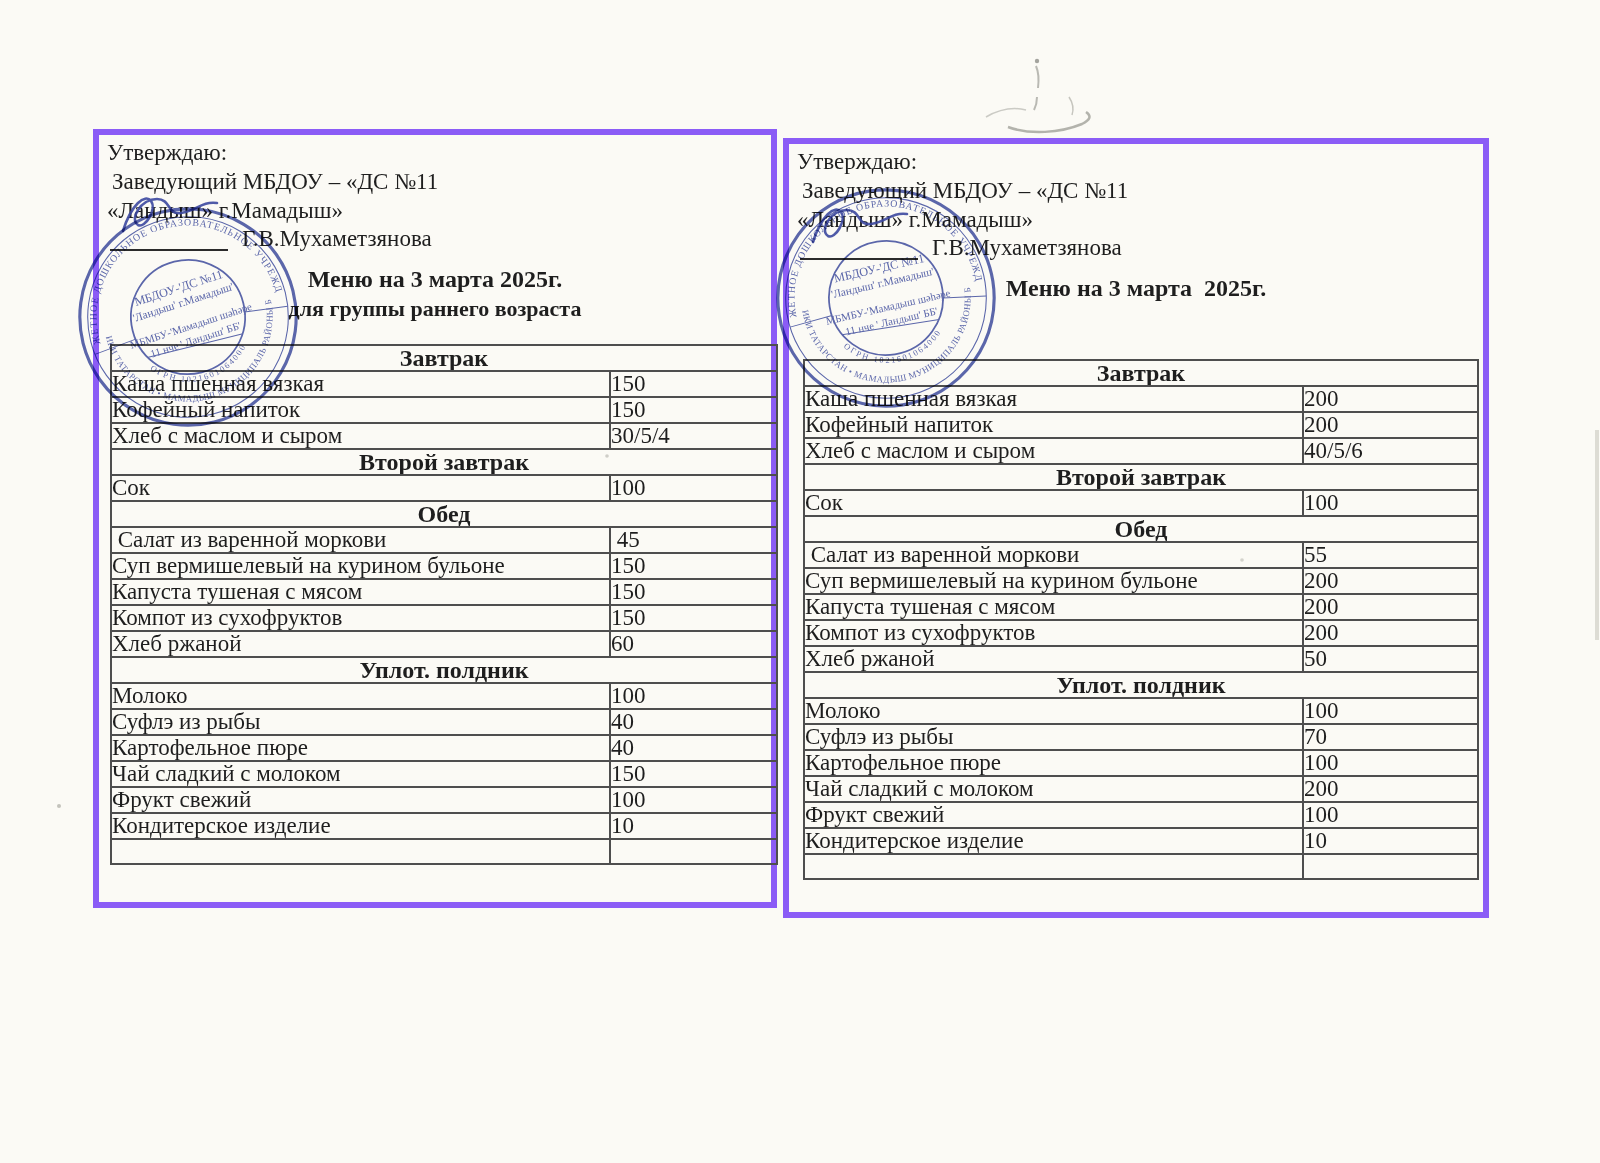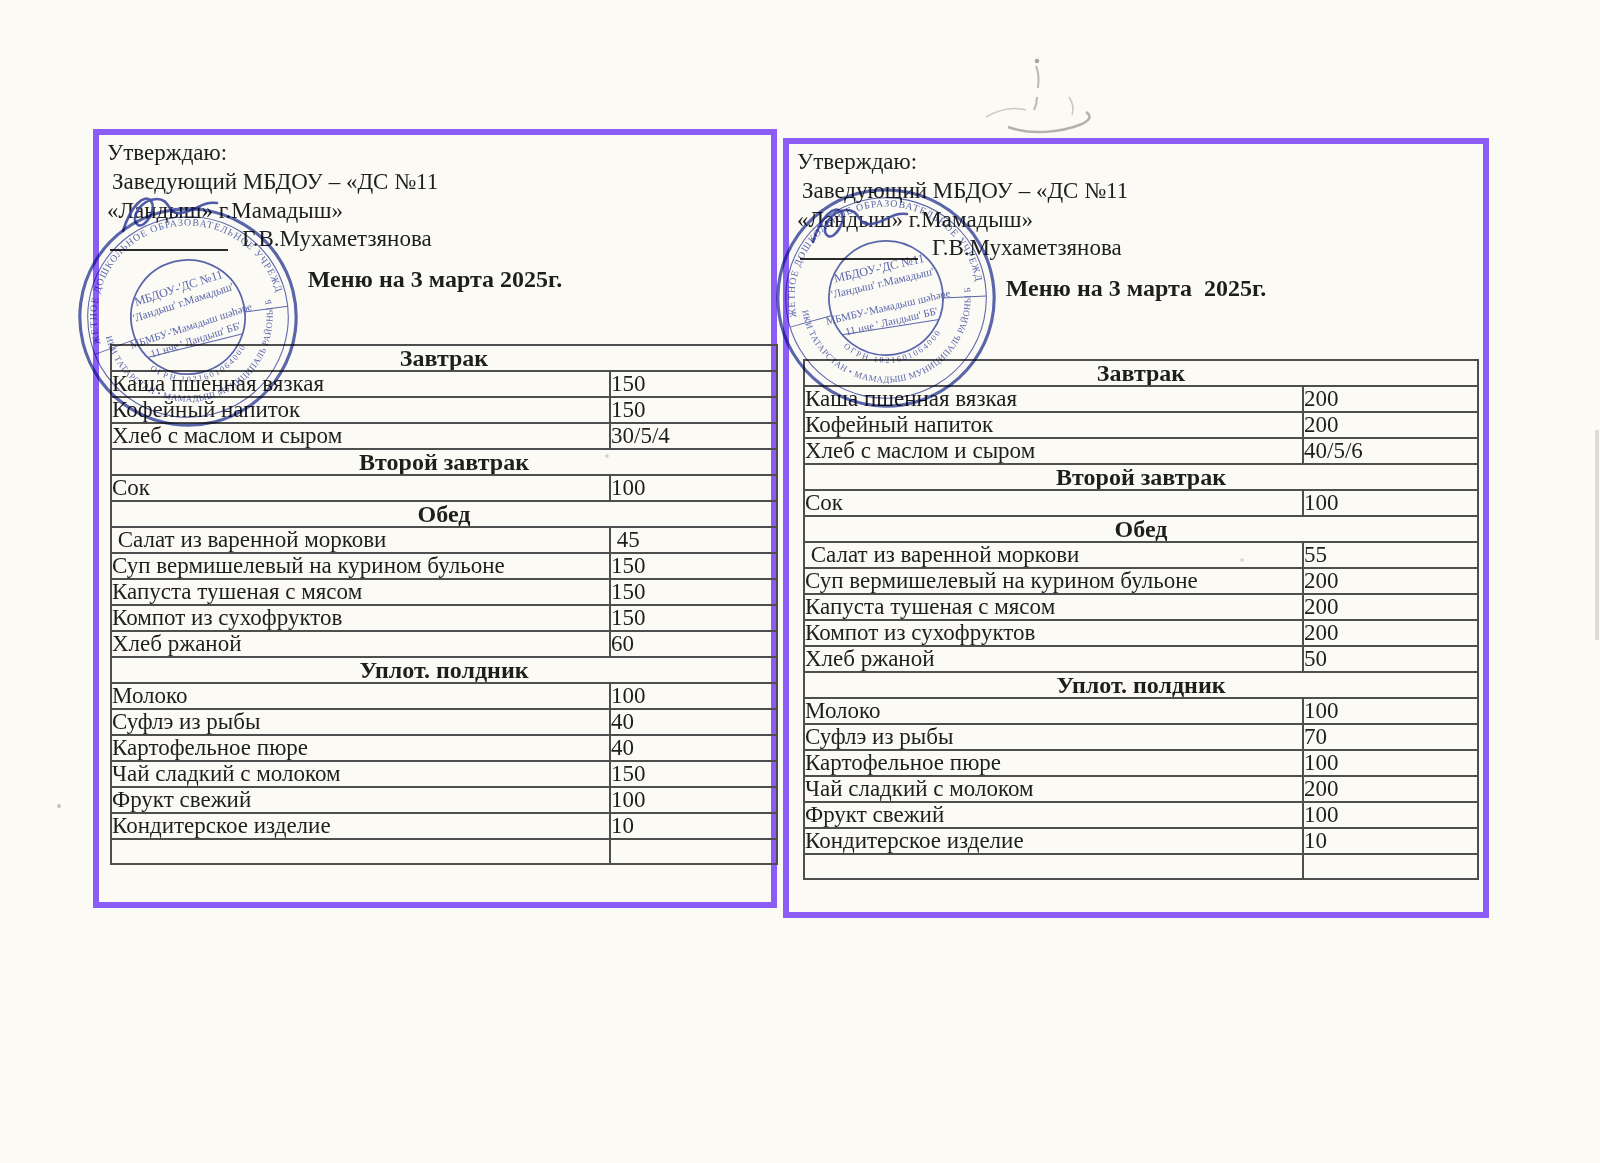--- a/index.html
+++ b/index.html
@@ -81,6 +81,7 @@
     <path d="M6,44 C14,18 28,6 34,14 C40,22 28,42 21,38 C12,32 24,12 40,12 C54,12 50,28 64,26 C80,24 84,14 100,16" fill="none" stroke="#3c48a0" stroke-width="2.6" opacity="0.9" stroke-linecap="round"></path>
   </svg>
   <div class="menu-title">Меню на 3 марта 2025г.</div>
+  <div class="menu-subtitle">для группы раннего возраста</div>
   <table class="menu" id="left-table">
     <colgroup>
         <col style="width:499px">

